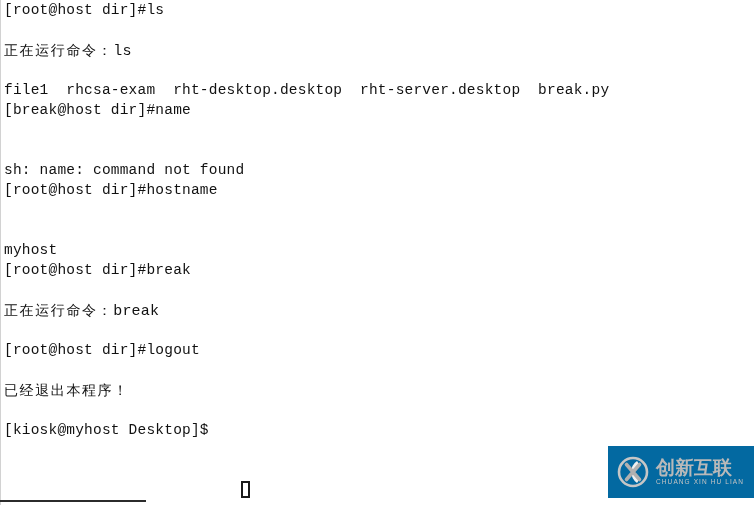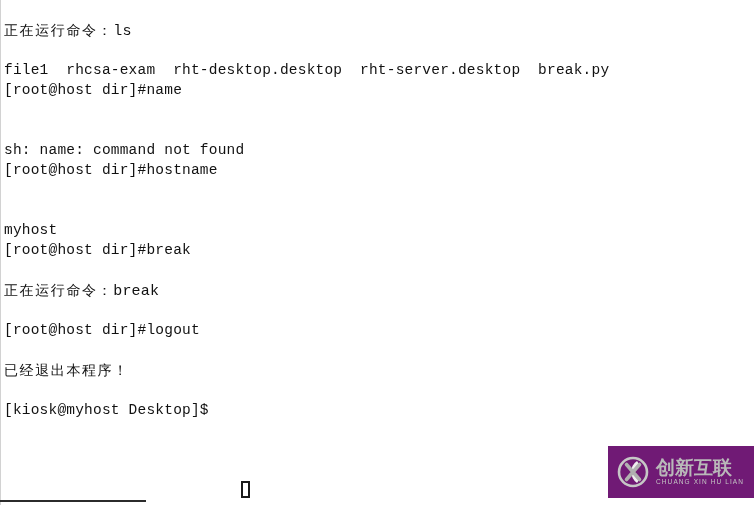--- a/index.html
+++ b/index.html
@@ -123,6 +123,7 @@
   <div id="left-rule"></div>
 
   <div id="console">
+      <div class="line mono">[root@host dir]#ls</div>
       <div class="line blank"></div>
       <div class="line cjk"><span>正在运行命令：</span><span class="tail">ls</span></div>
       <div class="line blank"></div>

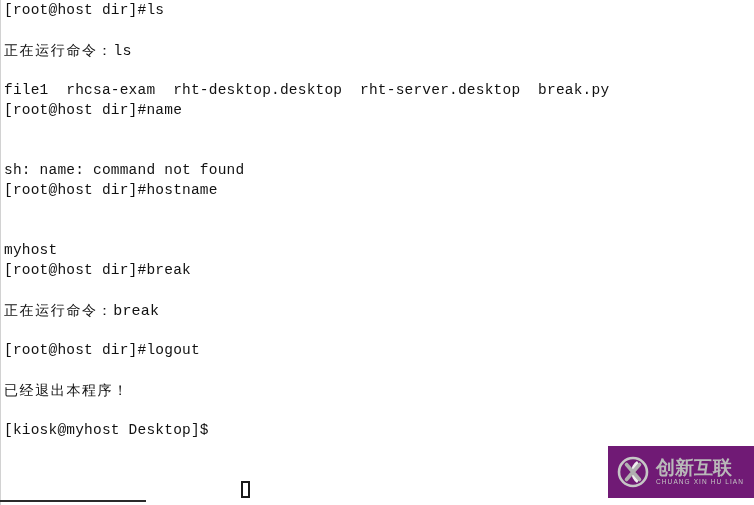--- a/index.html
+++ b/index.html
@@ -128,7 +128,7 @@
       <div class="line cjk"><span>正在运行命令：</span><span class="tail">ls</span></div>
       <div class="line blank"></div>
       <div class="line mono">file1  rhcsa-exam  rht-desktop.desktop  rht-server.desktop  break.py</div>
-      <div class="line mono">[root@host dir]#name</div>
+      <div class="line mono">[break@host dir]#name</div>
       <div class="line blank"></div>
       <div class="line blank"></div>
       <div class="line mono">sh: name: command not found</div>

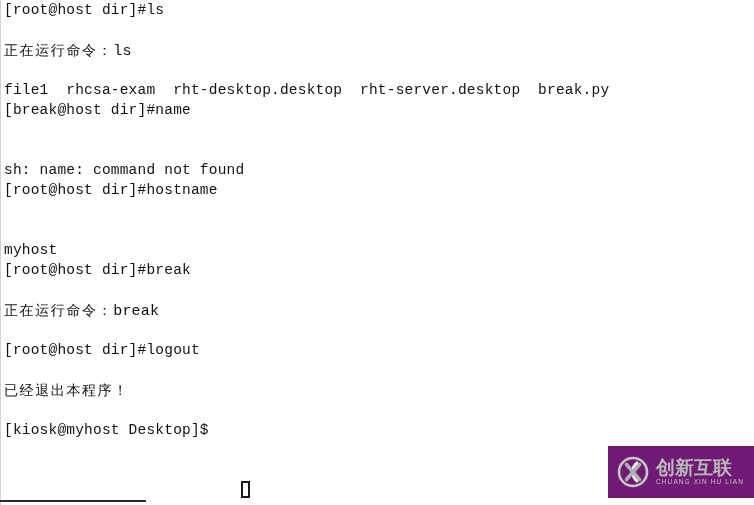--- a/index.html
+++ b/index.html
@@ -81,7 +81,7 @@
     top: 446px;
     width: 146px;
     height: 52px;
-    background: #701a75;
+    background: #0369a1;
     display: flex;
     align-items: center;
     gap: 6px;

